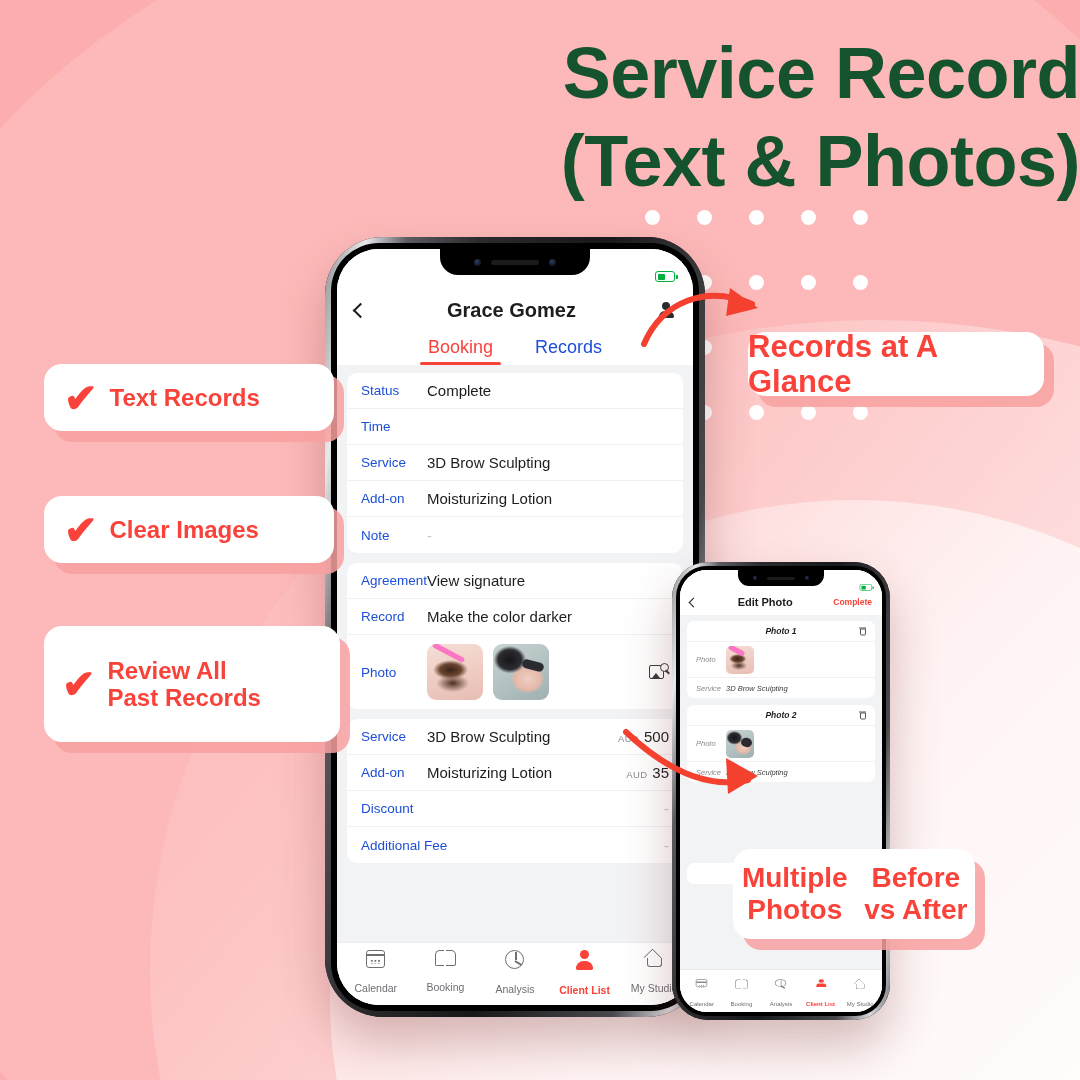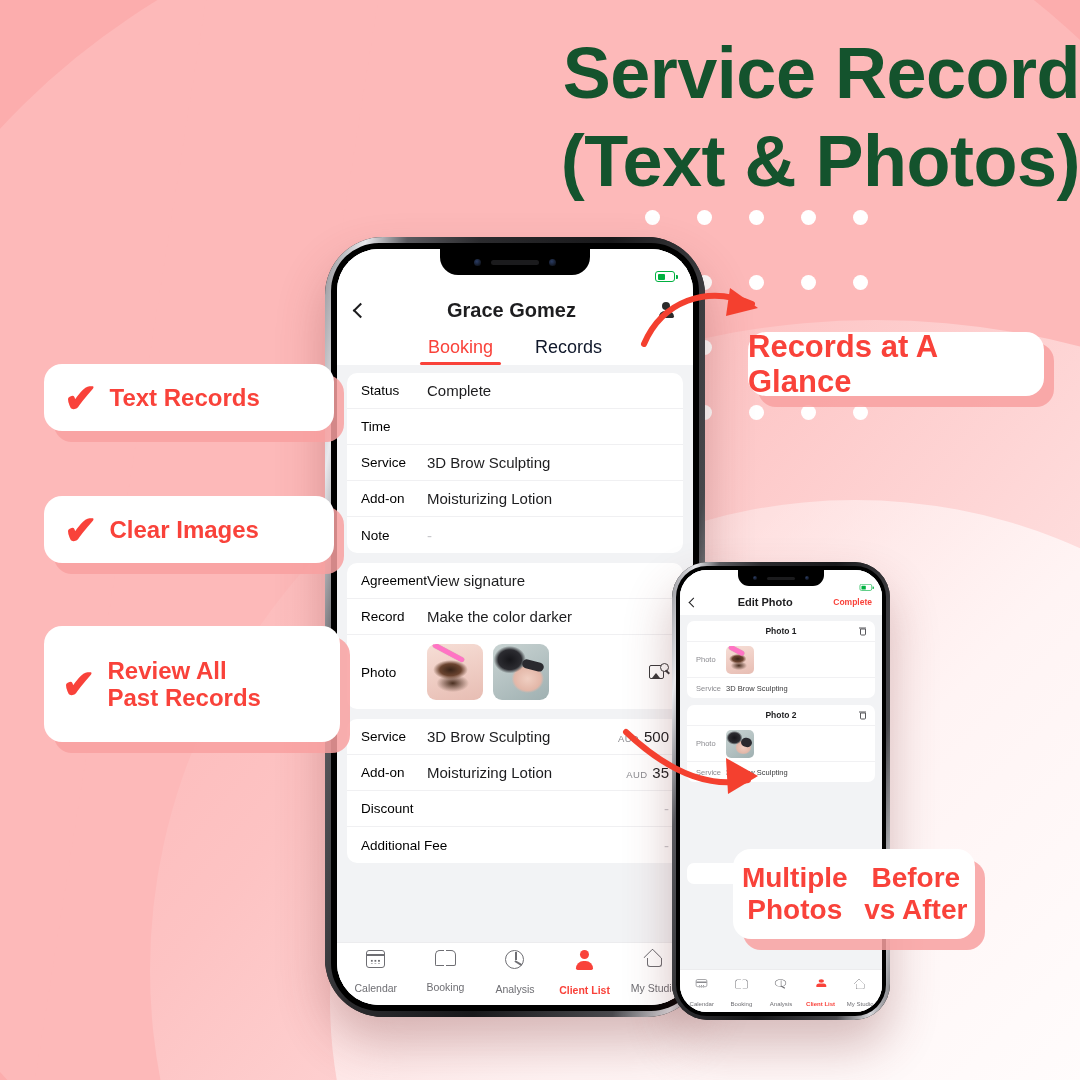--- a/index.html
+++ b/index.html
@@ -193,7 +193,7 @@
   .person-icon .b { width: 15px; height: 7px; border-radius: 8px 8px 2px 2px; background: #2b2b2b; }
 
   .tabs { display: flex; justify-content: center; gap: 42px; padding: 8px 0 0; }
-  .tab { font-size: 18px; color: #0f172a; padding-bottom: 7px; position: relative; }
+  .tab { font-size: 18px; color: #1d4ed8; padding-bottom: 7px; position: relative; }
   .tab.active { color: #f9423a; }
   .tab.active::after {
     content: ""; position: absolute; left: -8px; right: -8px; bottom: 0;

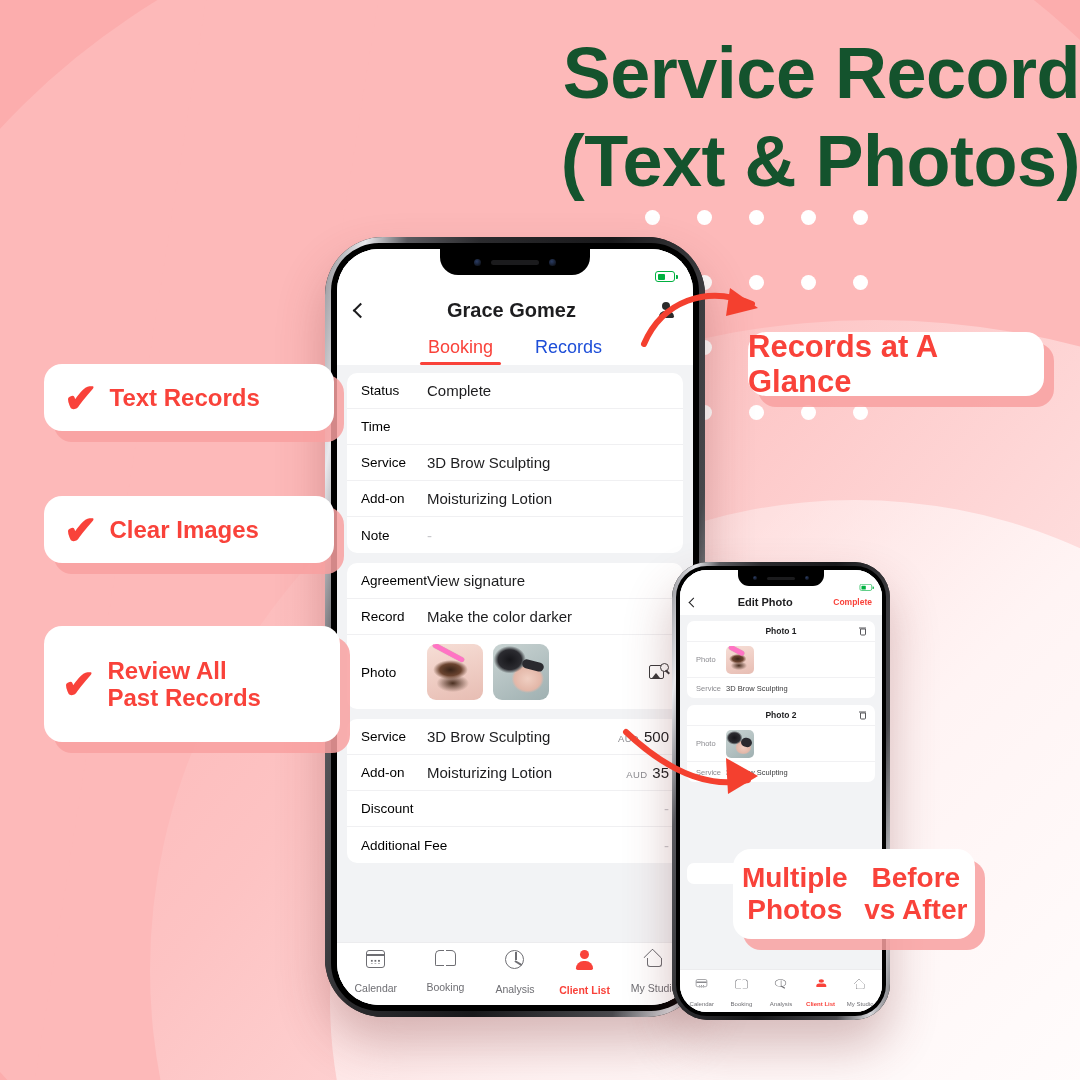--- a/index.html
+++ b/index.html
@@ -207,7 +207,7 @@
   }
   .row { display: flex; align-items: center; min-height: 36px; padding: 0 14px; border-bottom: 1px solid #f0f0f2; }
   .row:last-child { border-bottom: none; }
-  .row .lbl { width: 66px; flex: 0 0 66px; color: #000000; font-size: 13.5px; }
+  .row .lbl { width: 66px; flex: 0 0 66px; color: #1d4ed8; font-size: 13.5px; }
   .row .val { color: #1d1d1f; font-size: 15px; }
   .row .val.muted { color: #c8c8cc; }
   .row .amount { margin-left: auto; font-size: 15px; color: #1d1d1f; display: flex; align-items: baseline; gap: 5px; }

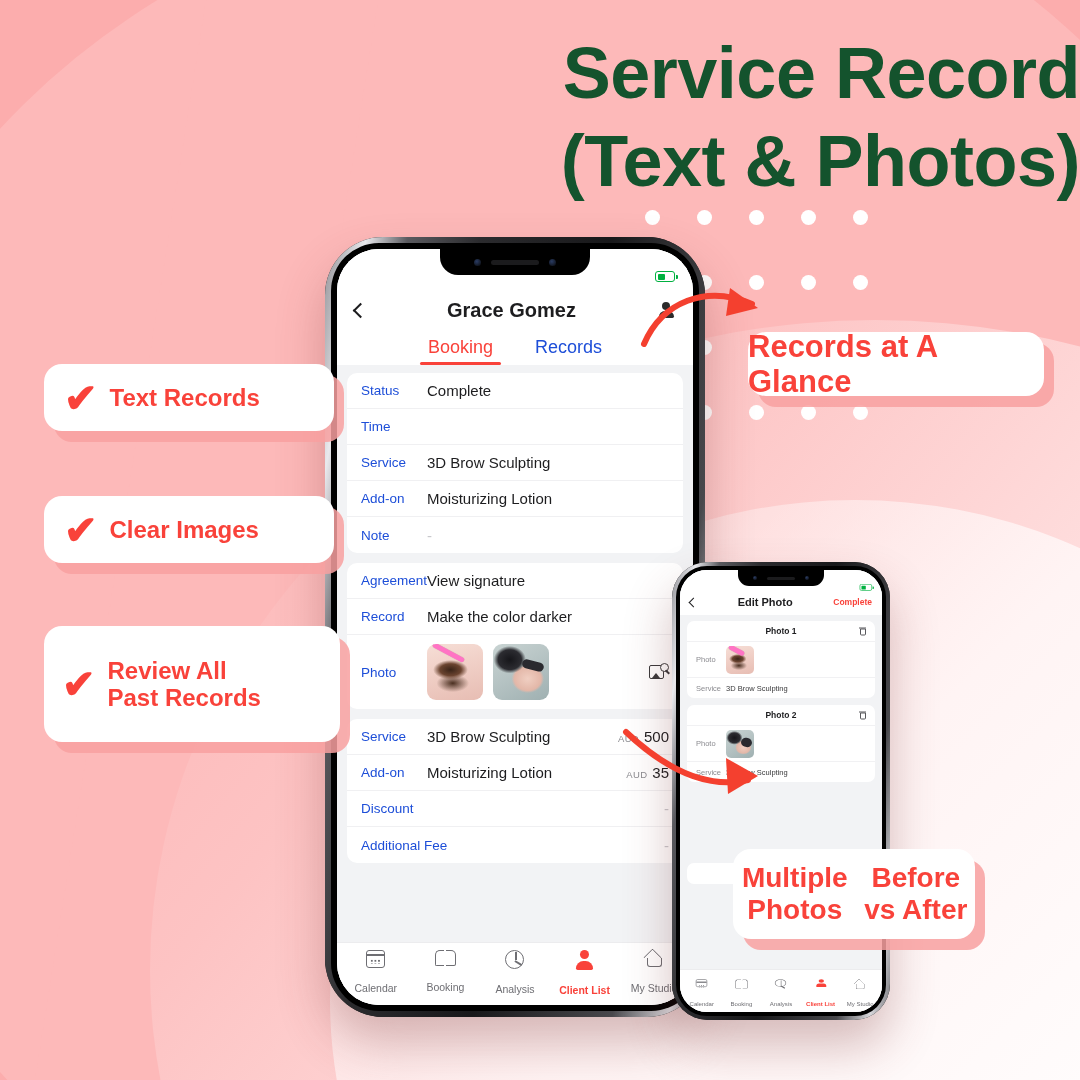--- a/index.html
+++ b/index.html
@@ -288,7 +288,7 @@
   .app2-head .ti2 { flex:1; text-align:center; font-size:11px; font-weight:bold; color:#1d1d1f; }
   .app2-head .cp { font-size:8.5px; color:#f9423a; font-weight:bold; }
   .app2-body { flex:1; padding: 6px 7px 0; overflow:hidden; }
-  .card2 { background:#fff; border-radius:7px; margin-bottom:7px; overflow:hidden; }
+  .card2 { background:#fff; border-radius:7px; margin-bottom:7px; overflow:hidden;font-style:italic; }
   .r2 { display:flex; align-items:center; padding: 0 9px; min-height:20px; border-bottom:1px solid #f1f1f3; }
   .r2:last-child { border-bottom:none; }
   .r2 .l2 { width:30px; flex:0 0 30px; color:#8b8b90; font-size:7.5px; }

